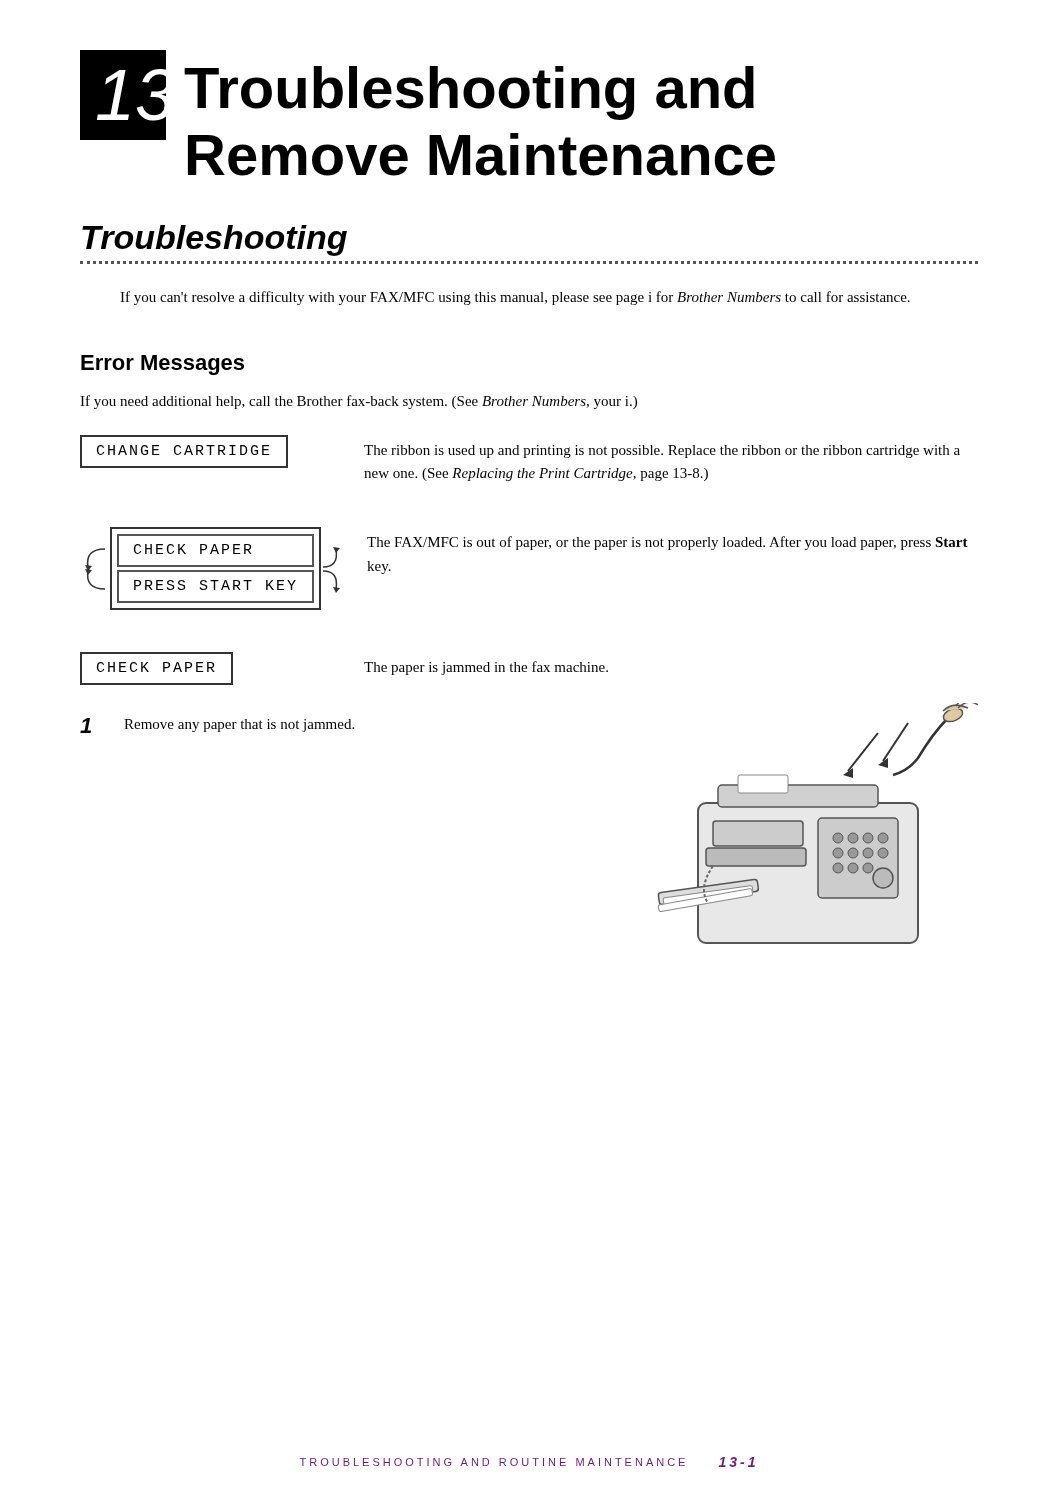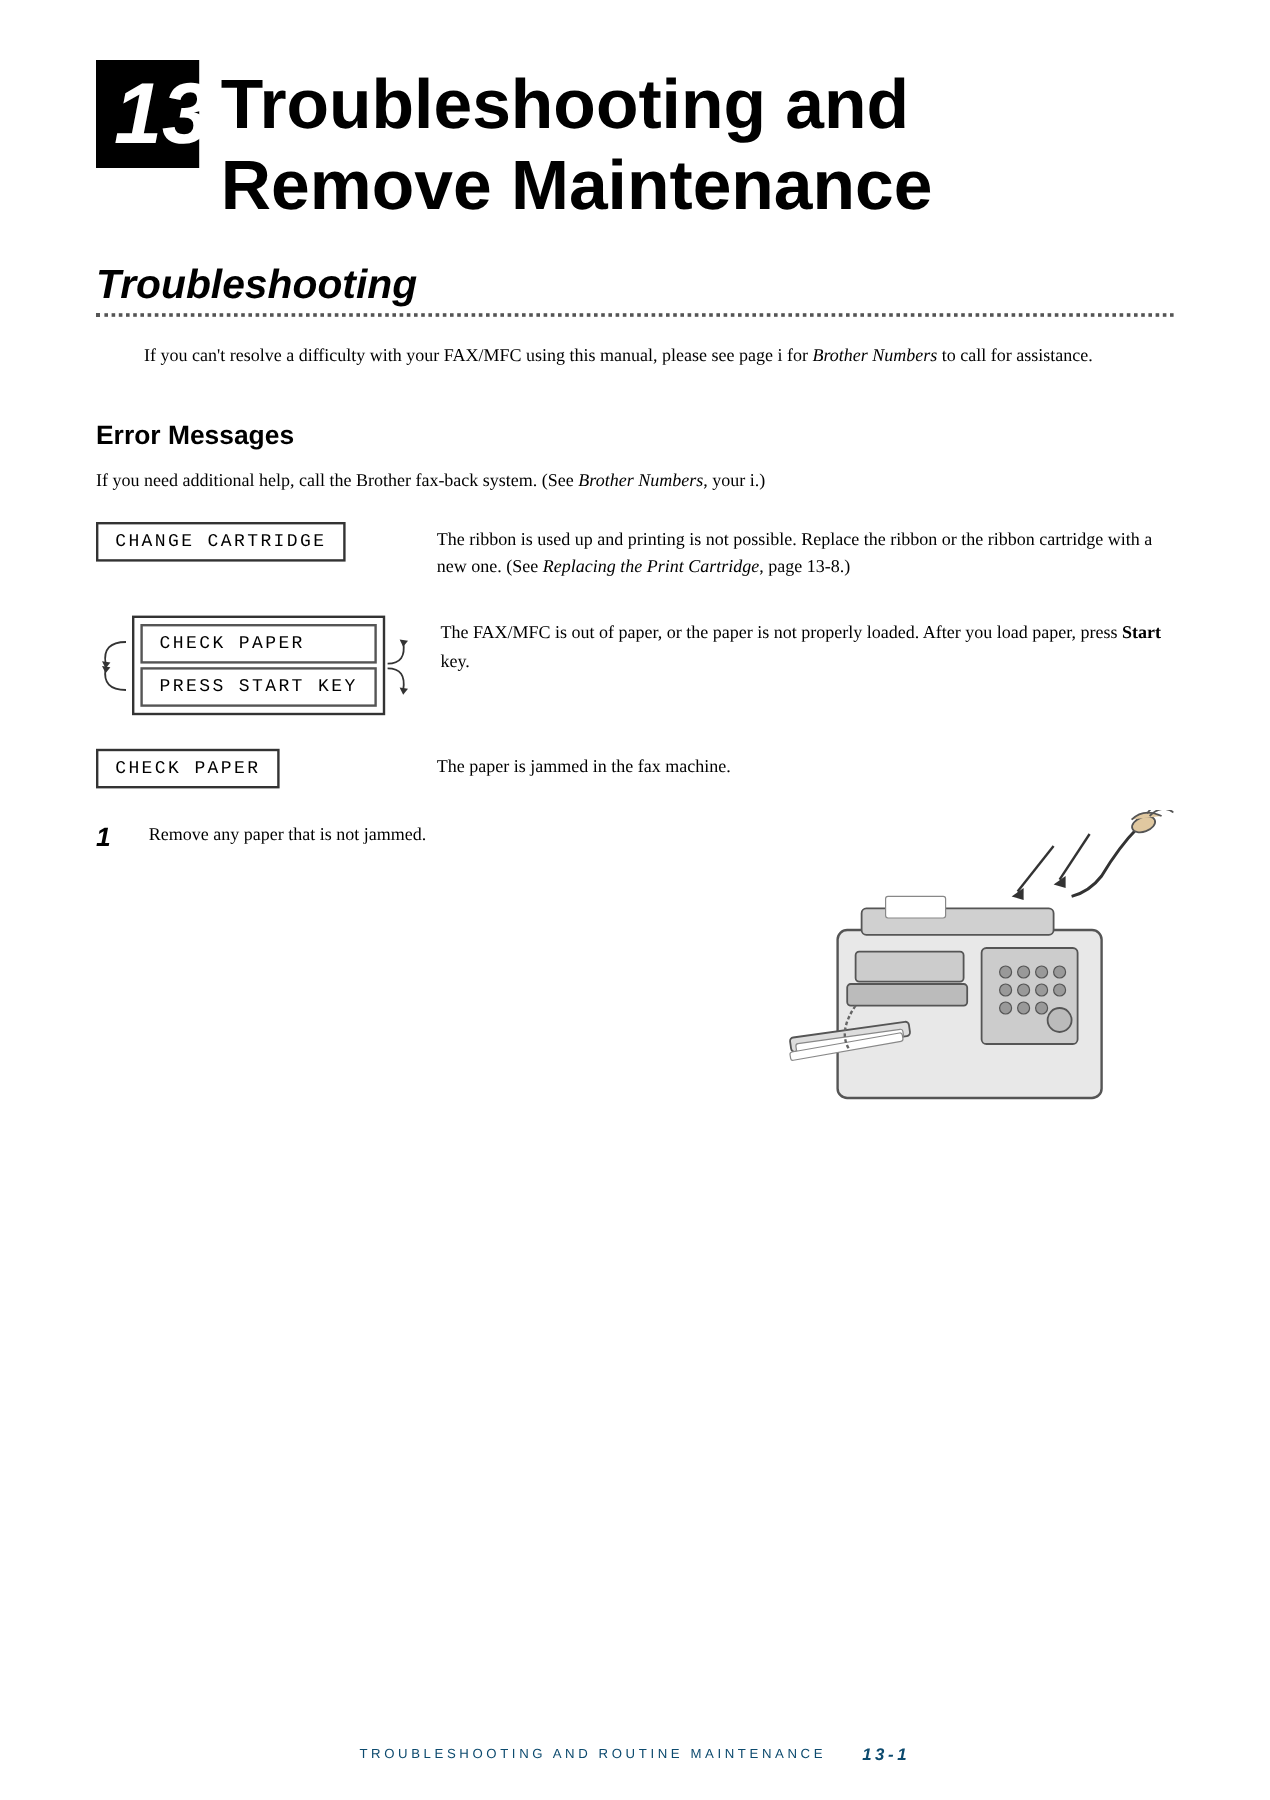--- a/index.html
+++ b/index.html
@@ -34,7 +34,7 @@
       background: #000;
       color: #fff;
       font-size: 72px;
-      font-weight: bold;
+      font-weight: normal;
       font-style: italic;
       width: 86px;
       height: 90px;

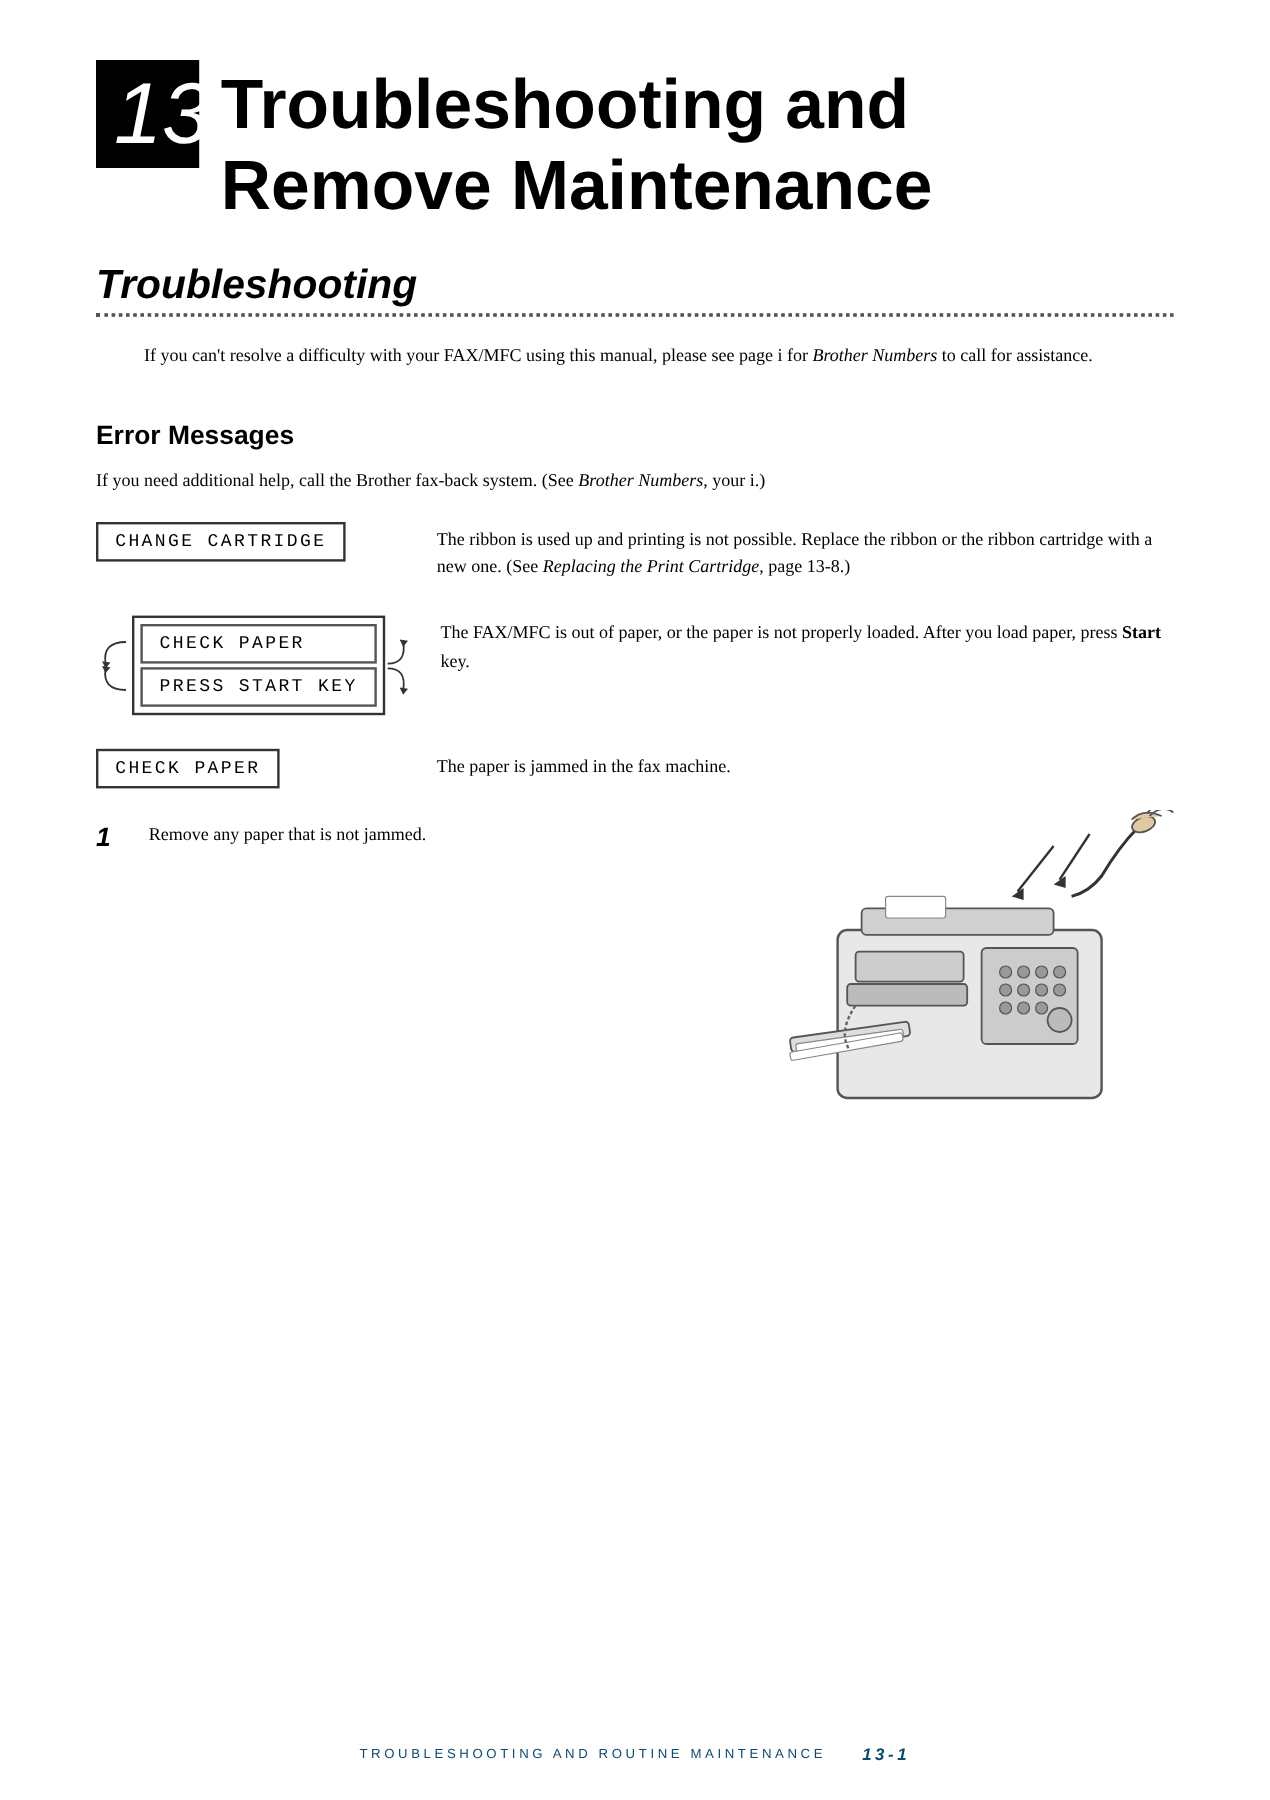--- a/index.html
+++ b/index.html
@@ -110,7 +110,7 @@
     .error-table {
       display: flex;
       flex-direction: column;
-      gap: 28px;
+      gap: 42px;
       margin-bottom: 28px;
     }
 

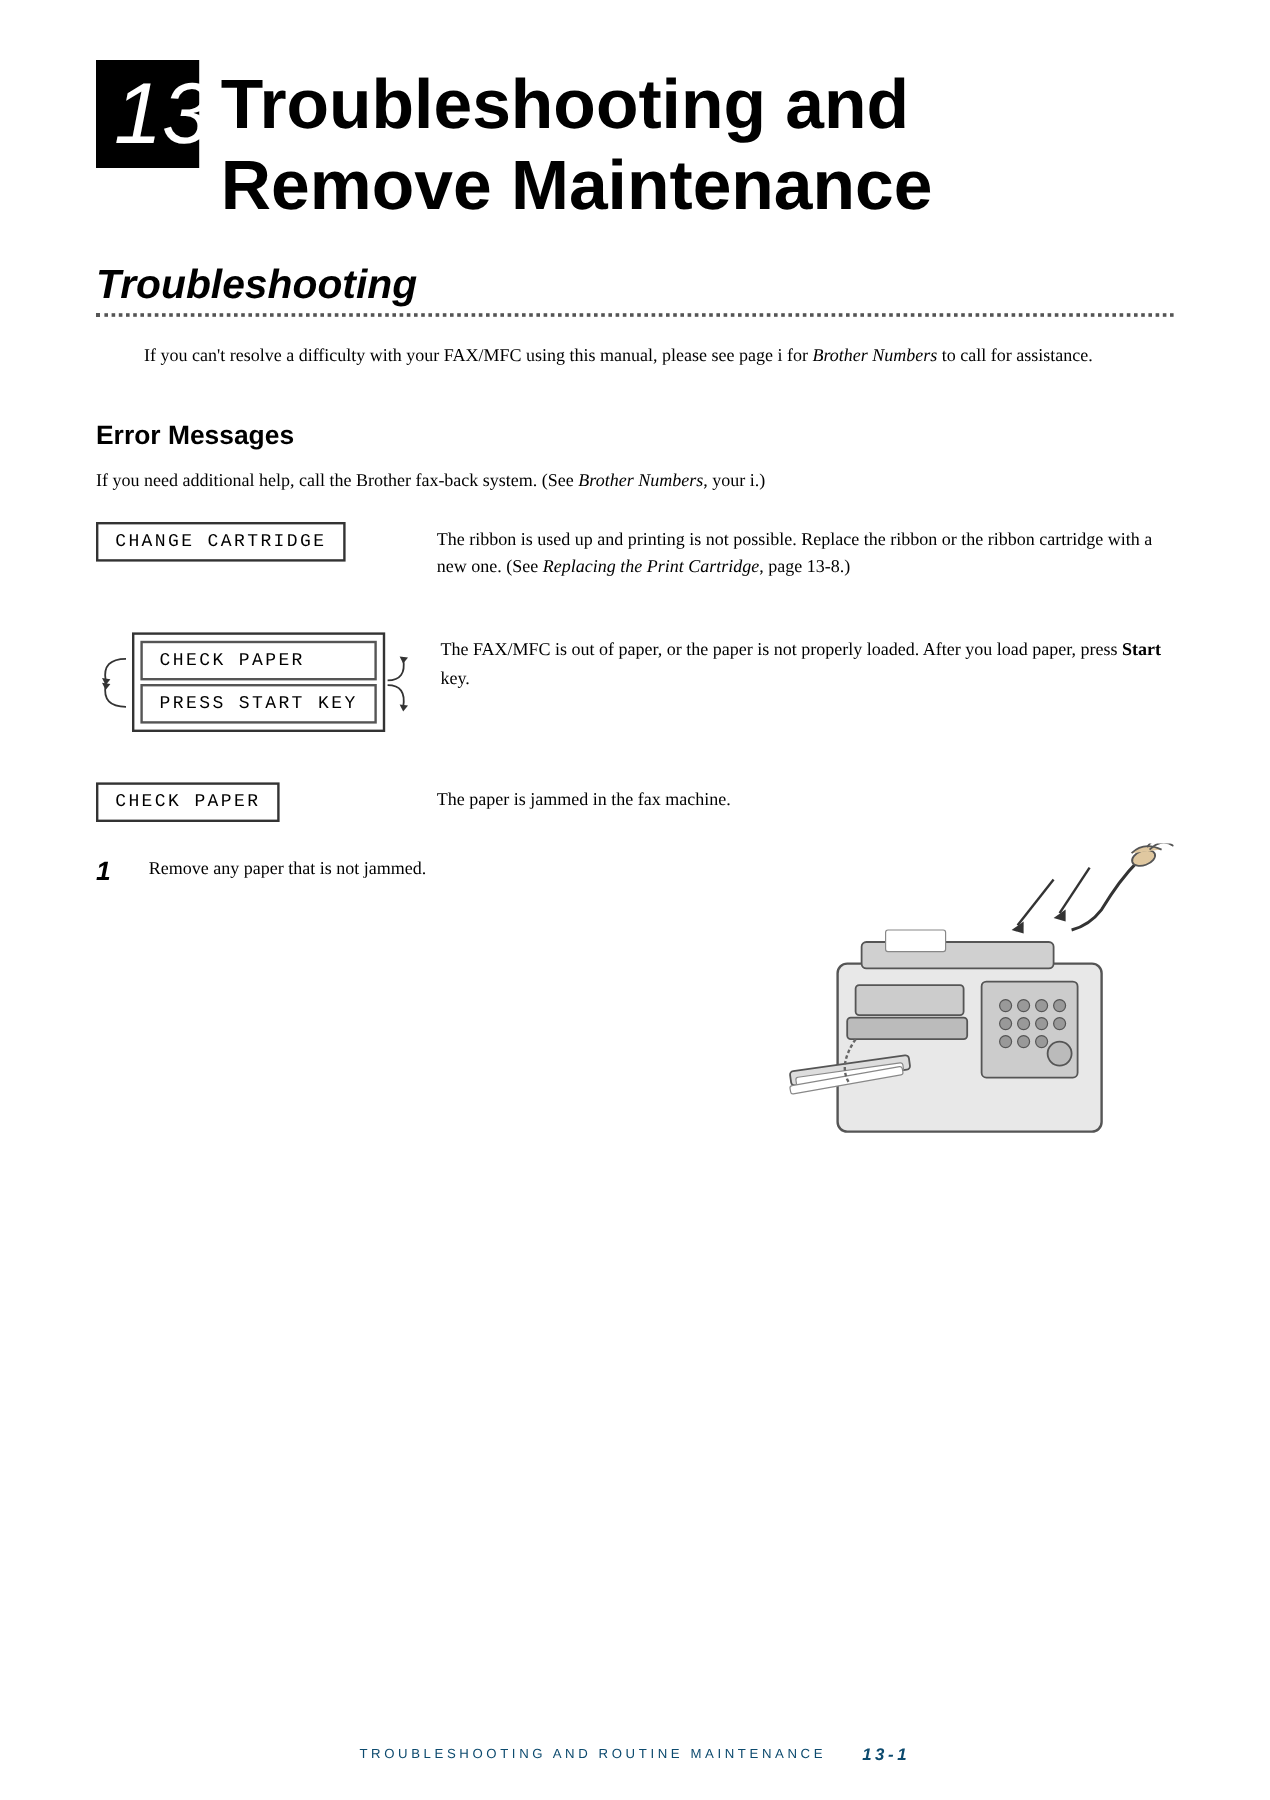--- a/index.html
+++ b/index.html
@@ -195,7 +195,7 @@
       font-size: 12px;
       letter-spacing: 3px;
       font-family: Arial, sans-serif;
-      color: #0c4a6e;
+      color: #701a75;
     }
 
     .footer-text {

